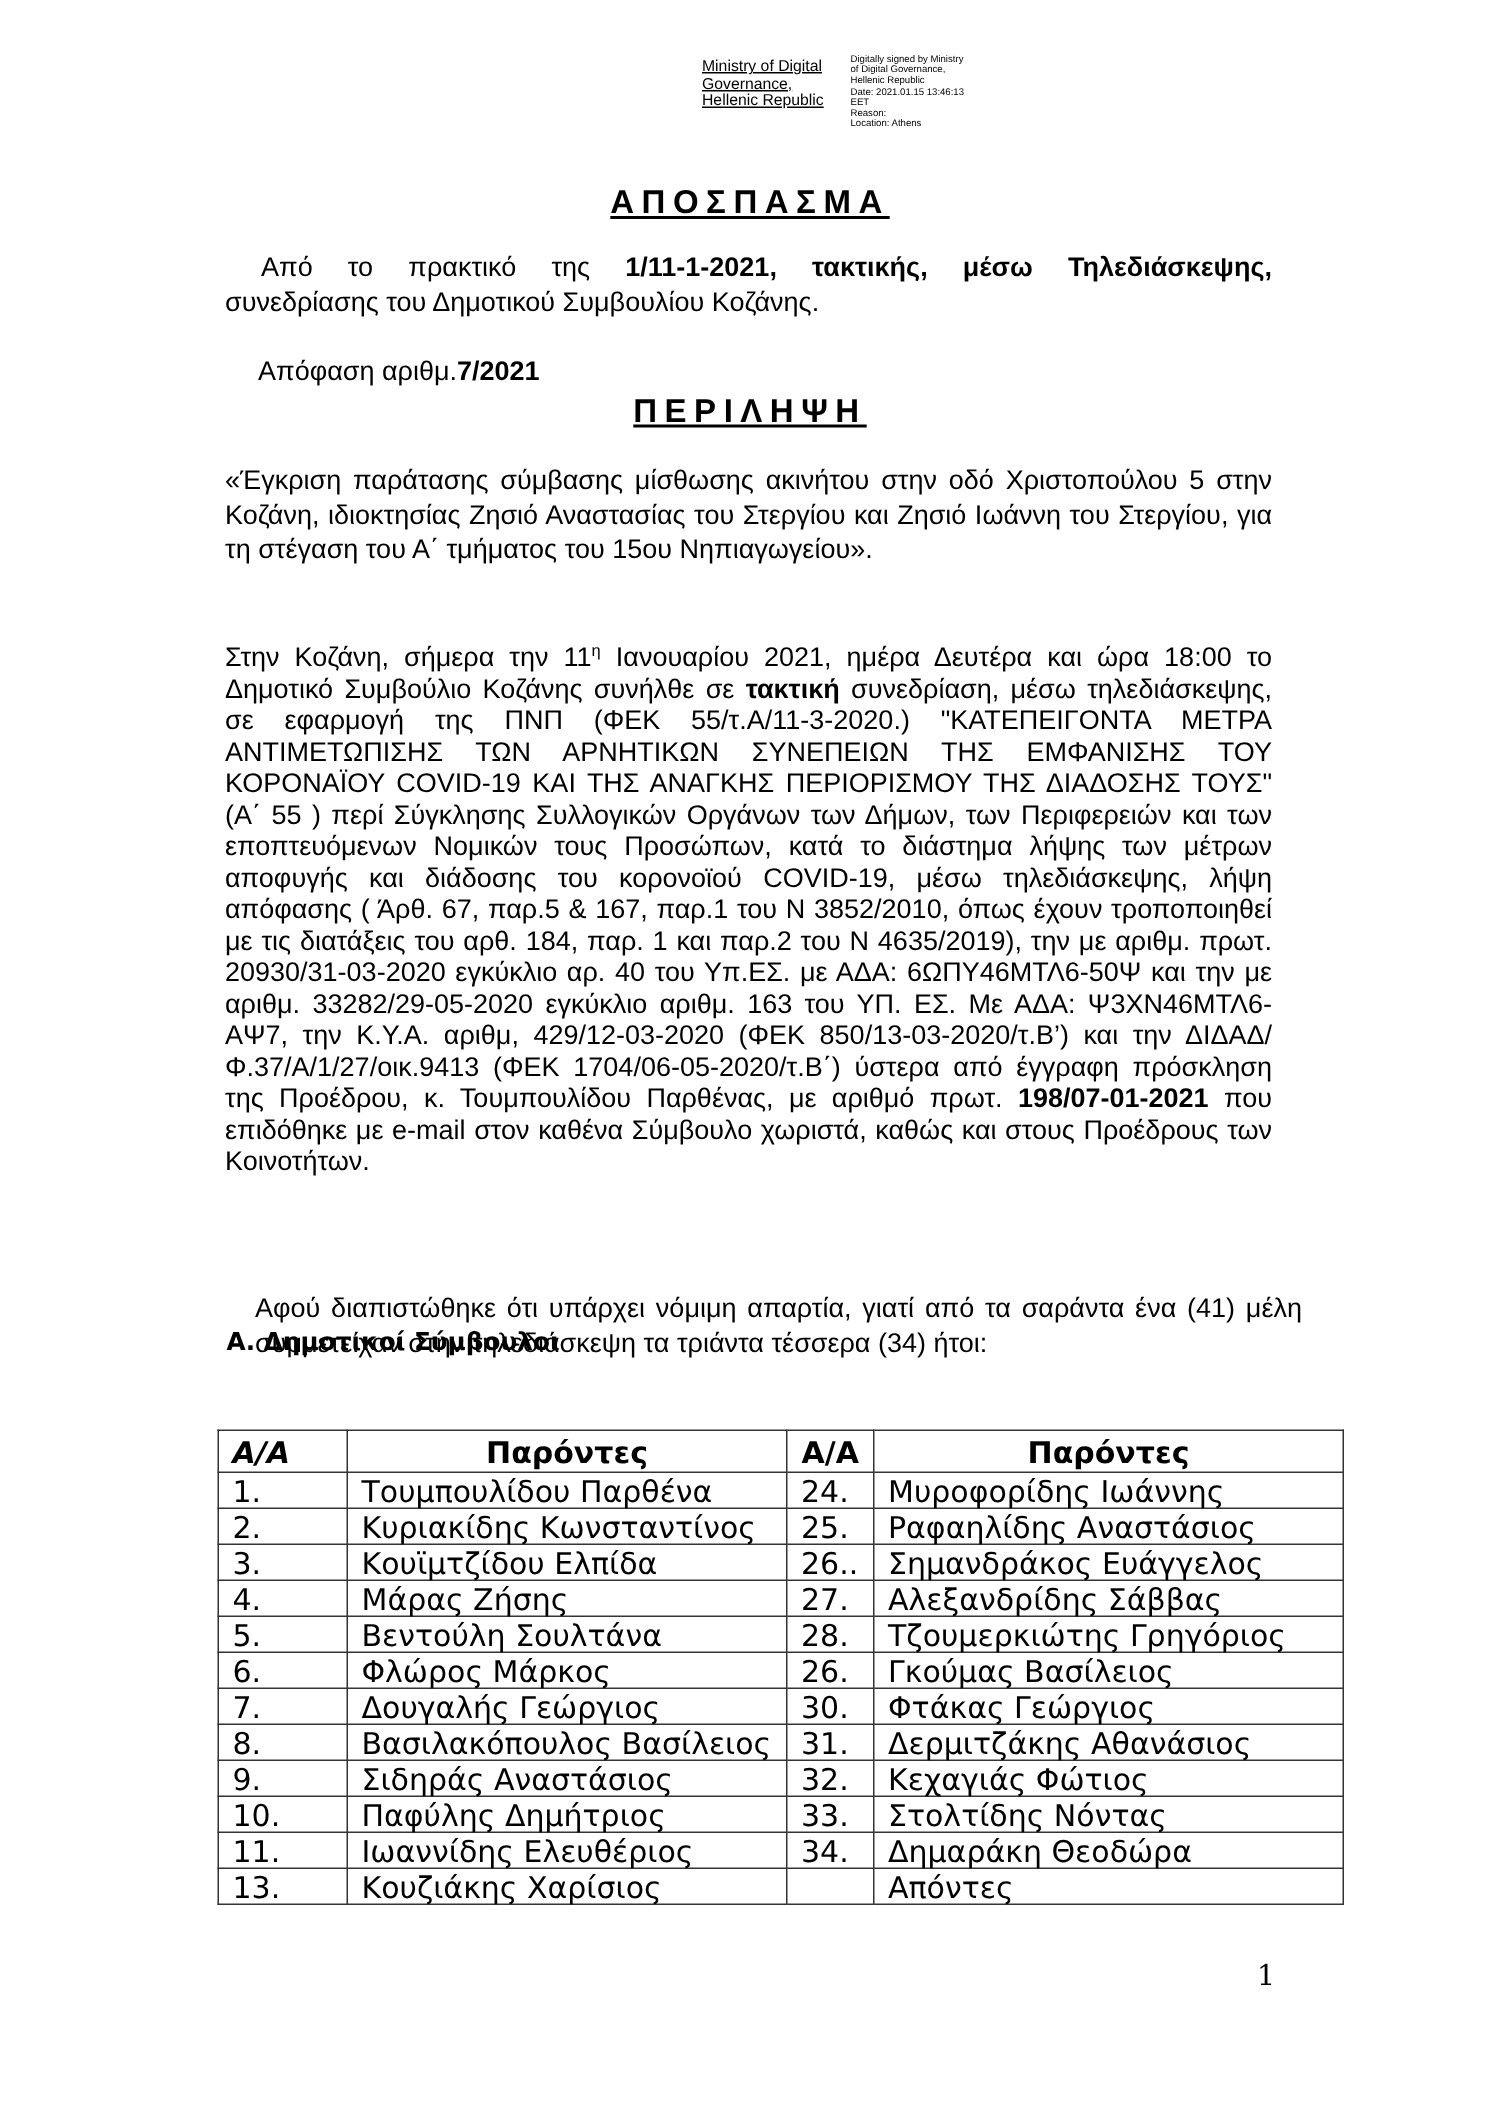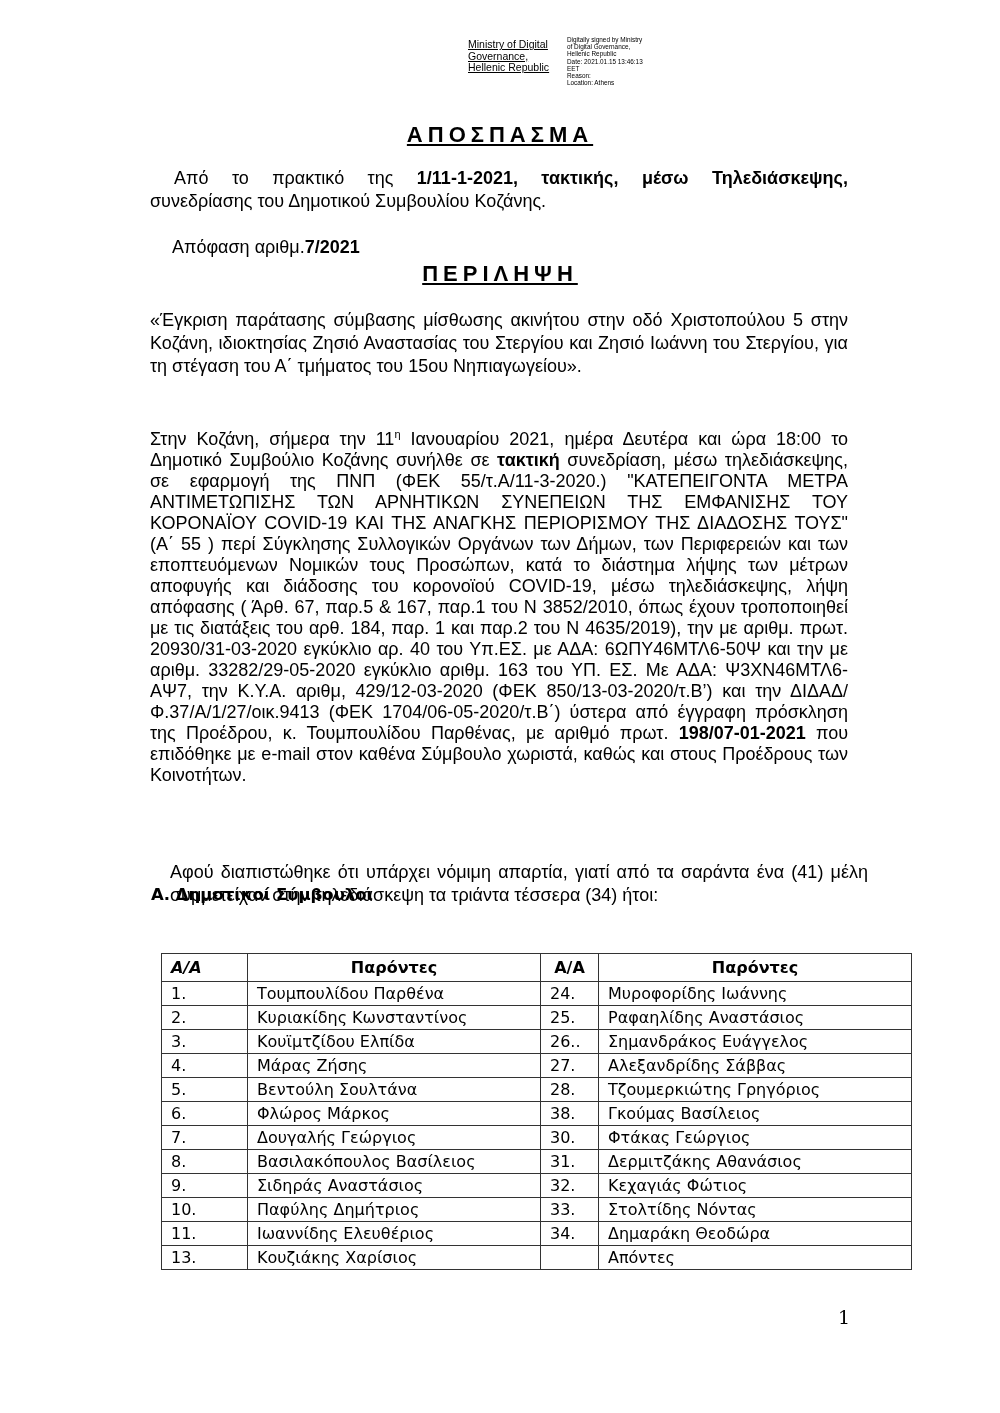--- a/index.html
+++ b/index.html
@@ -17,7 +17,7 @@
   b { font-weight: bold; }
 
   
-  table.members { position: absolute; left: 161px; top: 953px; width: 751px; border-collapse: collapse; font-family: "DejaVu Sans", sans-serif; font-size: 16px; }
+  table.members { position: absolute; left: 145px; top: 953px; width: 751px; border-collapse: collapse; font-family: "DejaVu Sans", sans-serif; font-size: 20px; }
   table.members td, table.members th { border: 1.5px solid #333; padding: 0 0 0 9px; height: 23px; line-height: 22px; white-space: nowrap; text-align: left; font-weight: normal; }
   table.members tr.hdr th { height: 27px; font-weight: bold; }
   table.members th.c-aa1 { font-style: italic; }

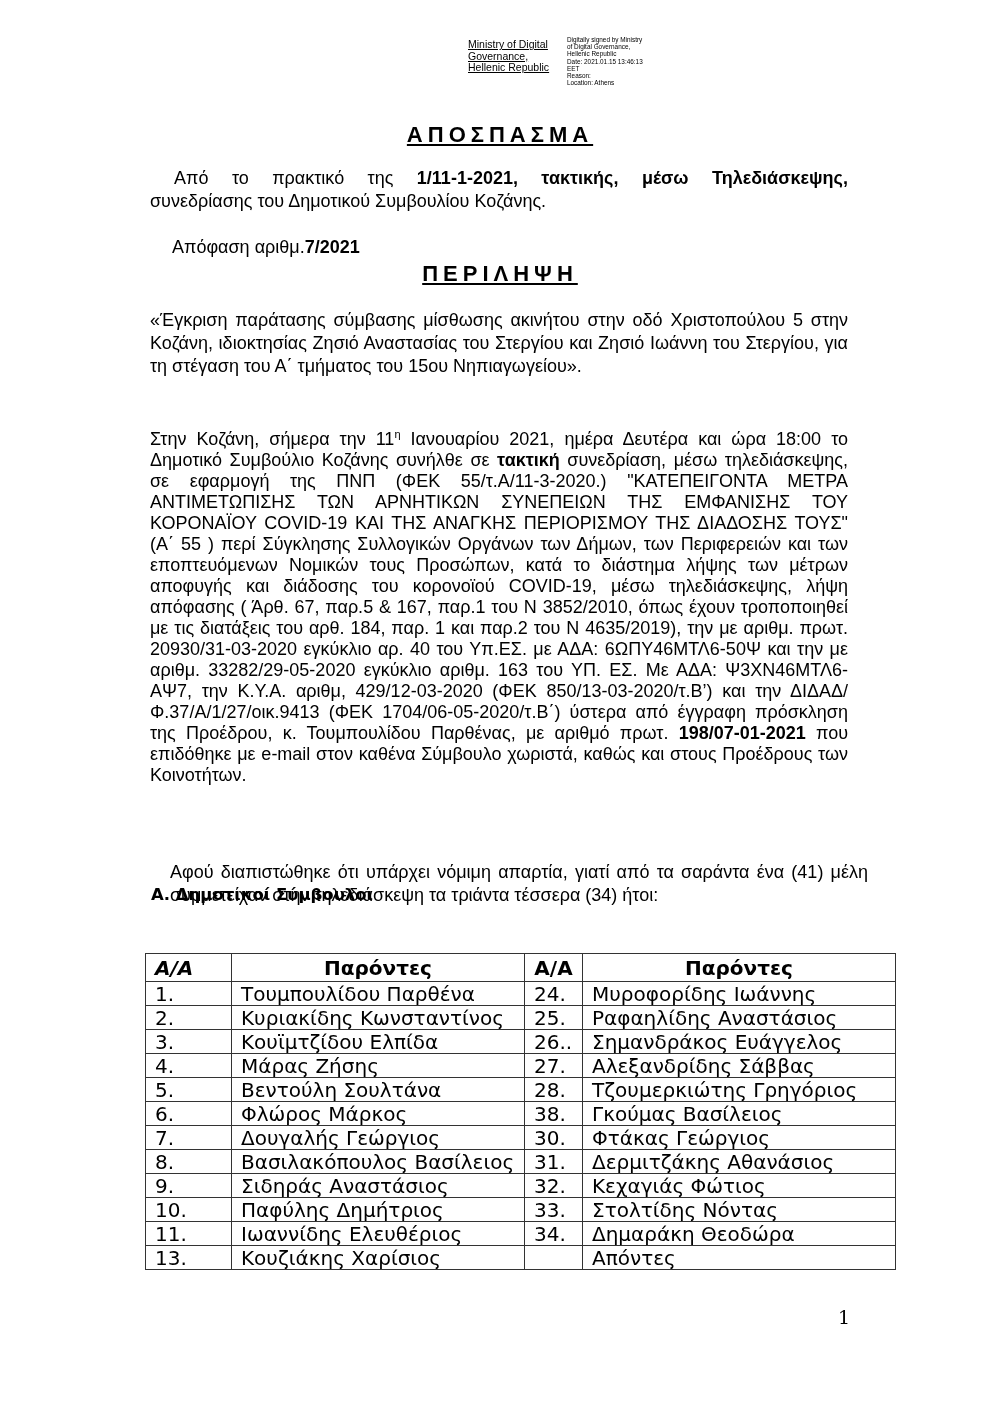--- a/index.html
+++ b/index.html
@@ -109,7 +109,7 @@
   <tr>
         <td>6.</td>
         <td>Φλώρος Μάρκος</td>
-        <td>38.</td>
+        <td>26.</td>
         <td>Γκούμας Βασίλειος</td>
       </tr>
   <tr>

